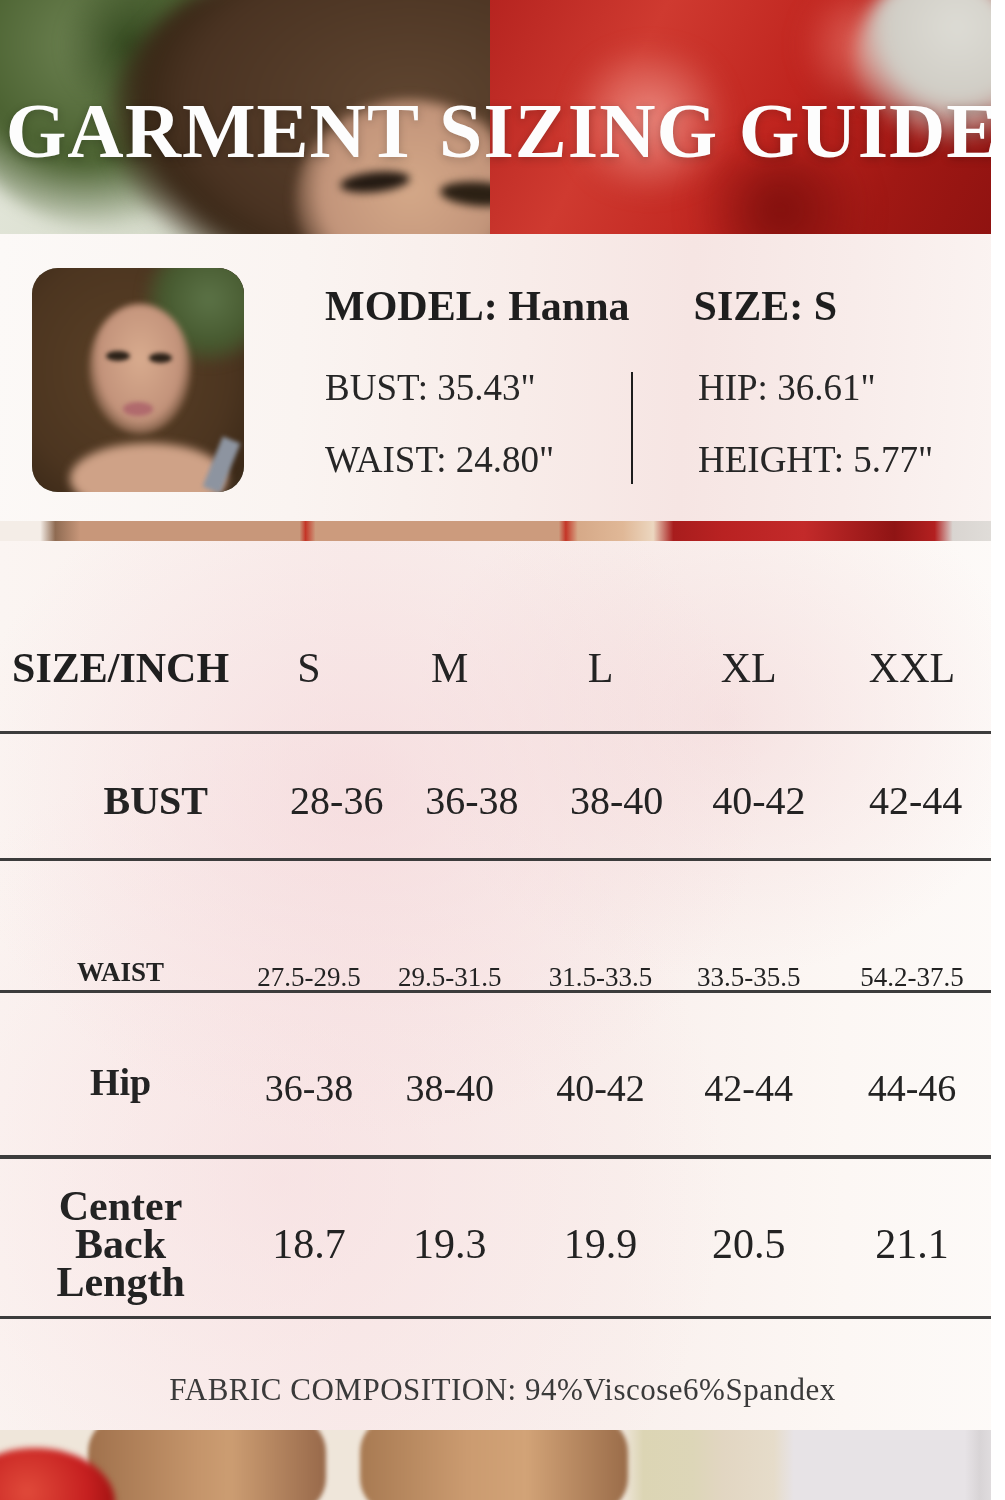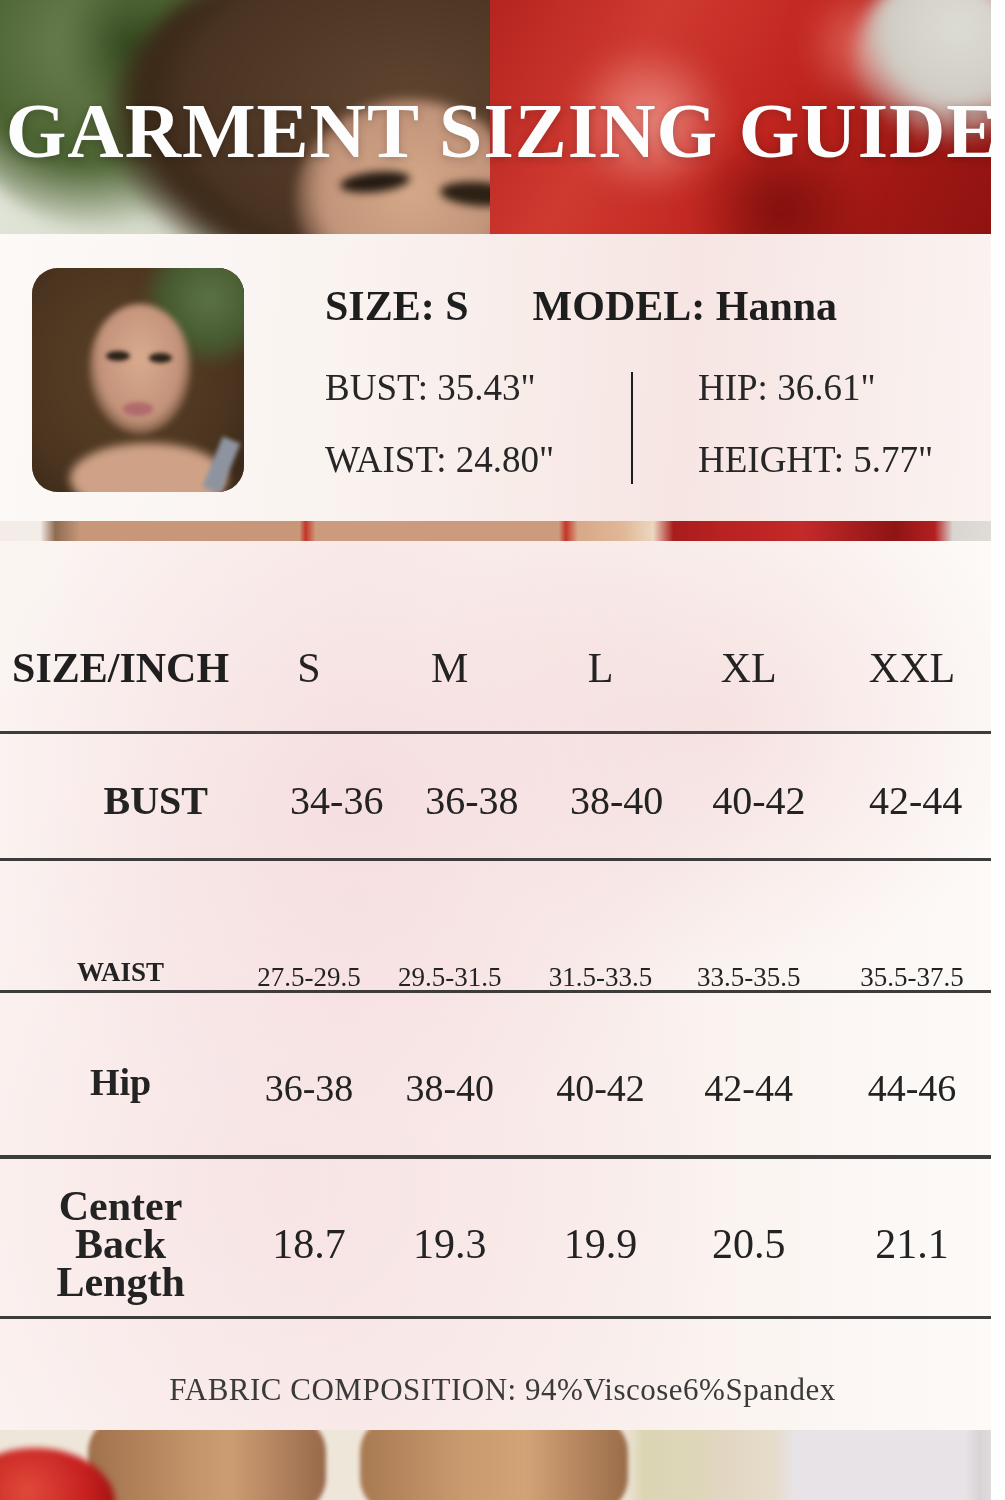--- a/index.html
+++ b/index.html
@@ -170,8 +170,8 @@
   </div>
 
   <div class="model-line">
+    <span>MODEL: Hanna</span>
     <span>SIZE: S</span>
-    <span>MODEL: Hanna</span>
   </div>
 
   <div class="meas-col meas-left">

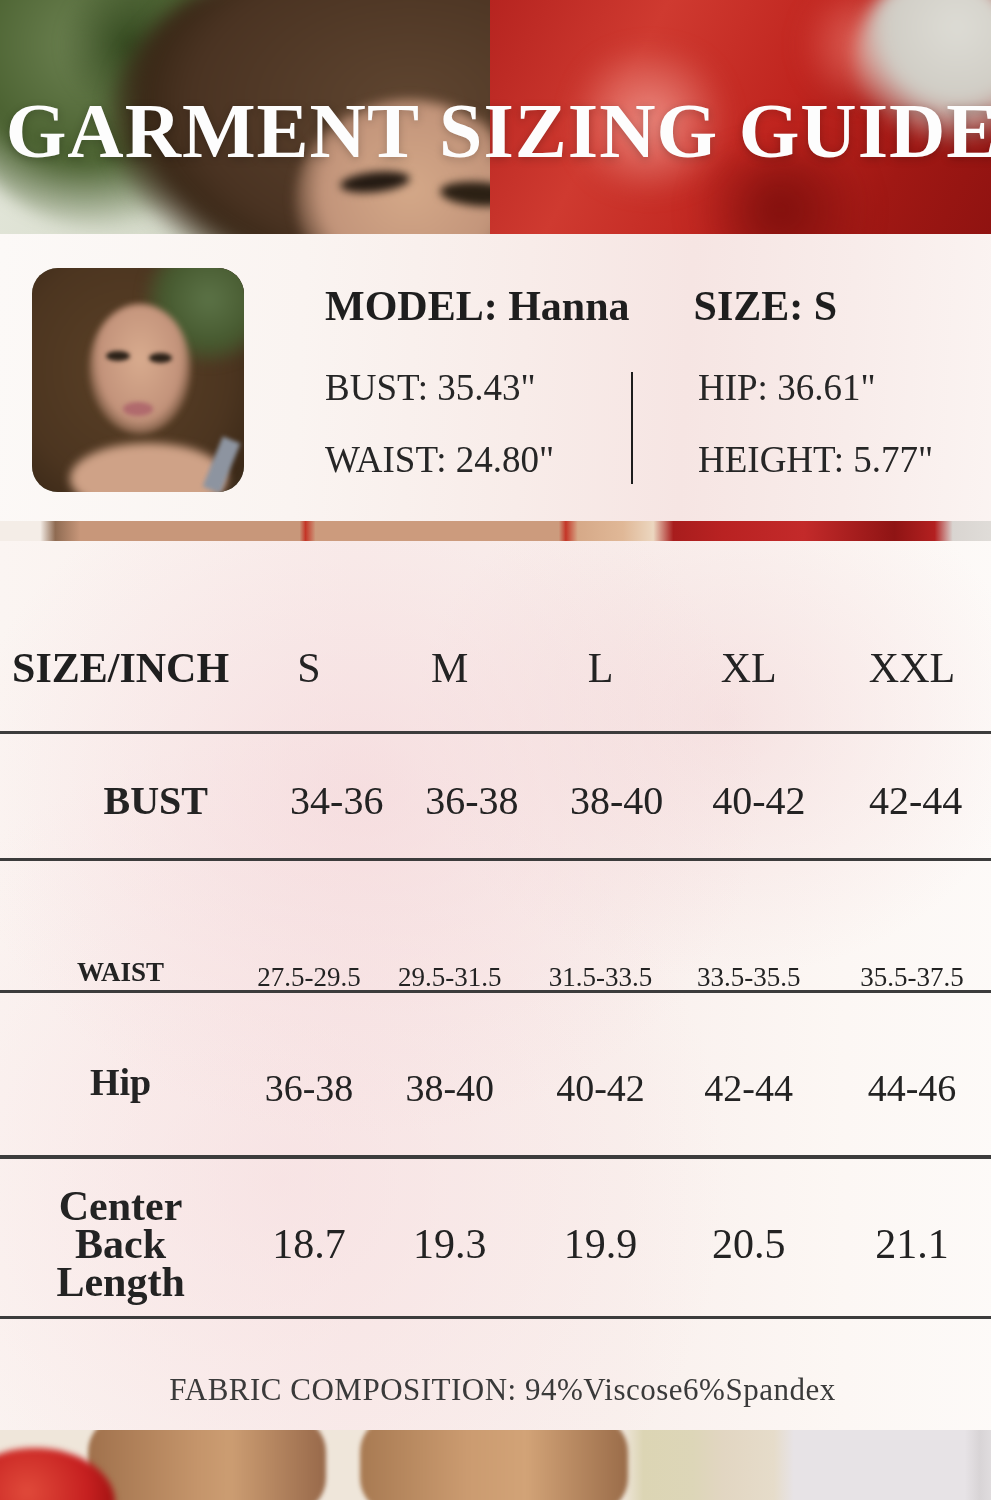--- a/index.html
+++ b/index.html
@@ -197,7 +197,7 @@
 
   <div class="trow trow-bust">
     <div class="c c0">BUST</div>
-    <div class="c c1">34-36</div>
+    <div class="c c1">28-36</div>
     <div class="c c2">36-38</div>
     <div class="c c3">38-40</div>
     <div class="c c4">40-42</div>

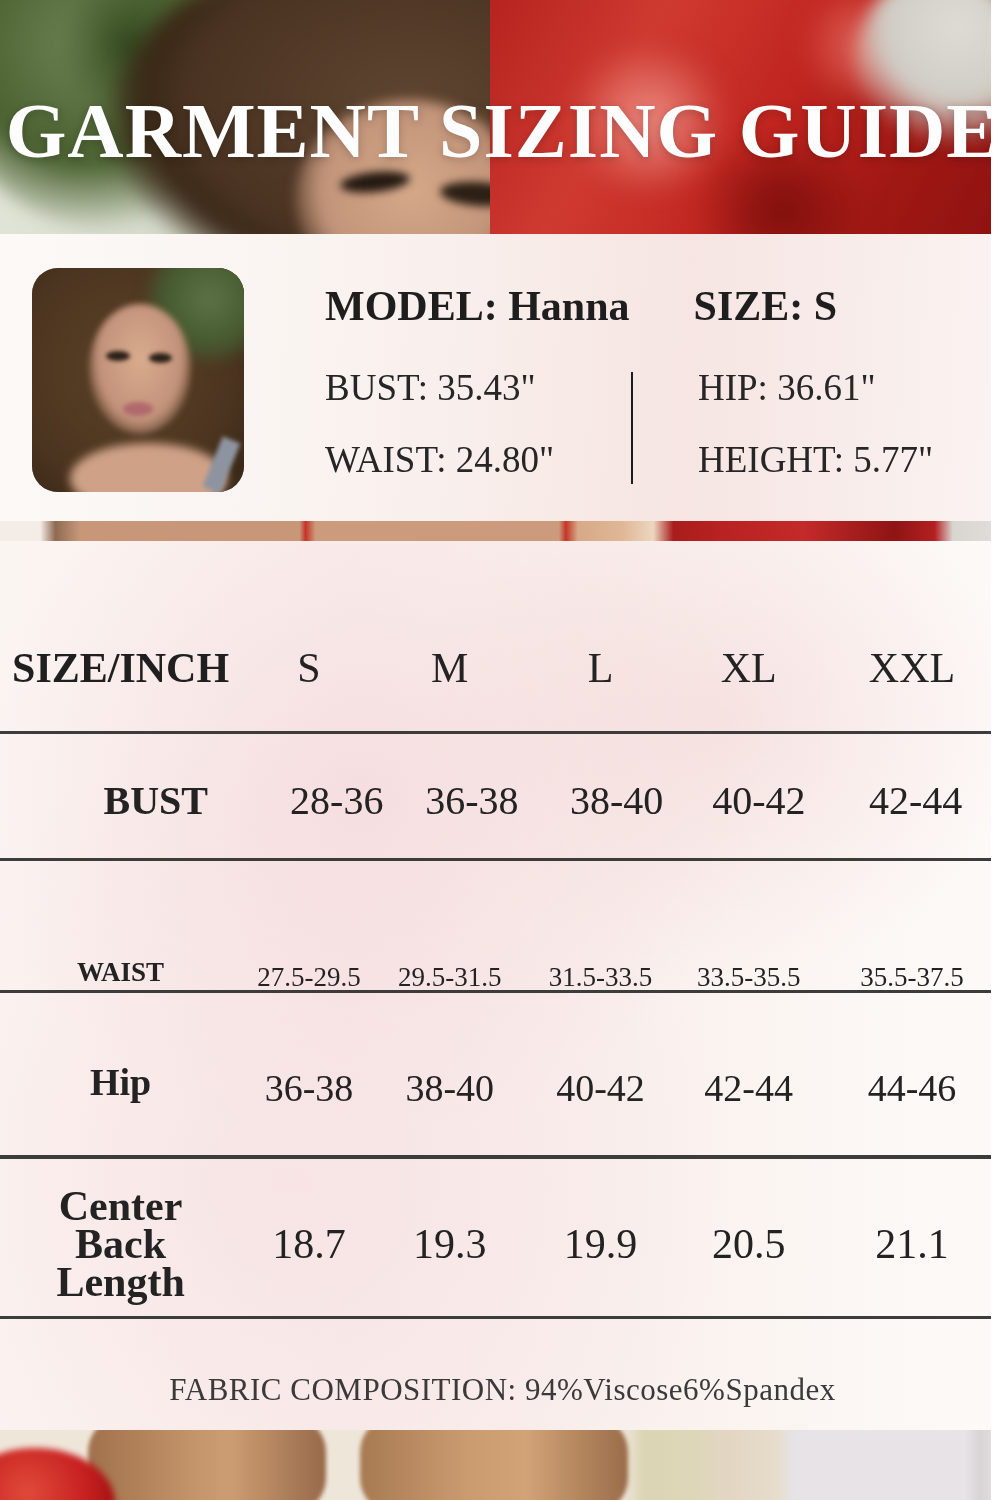--- a/index.html
+++ b/index.html
@@ -212,7 +212,7 @@
     <div class="c c2">29.5-31.5</div>
     <div class="c c3">31.5-33.5</div>
     <div class="c c4">33.5-35.5</div>
-    <div class="c c5">35.5-37.5</div>
+    <div class="c c5">54.2-37.5</div>
   </div>
 
   <div class="hline line3"></div>

